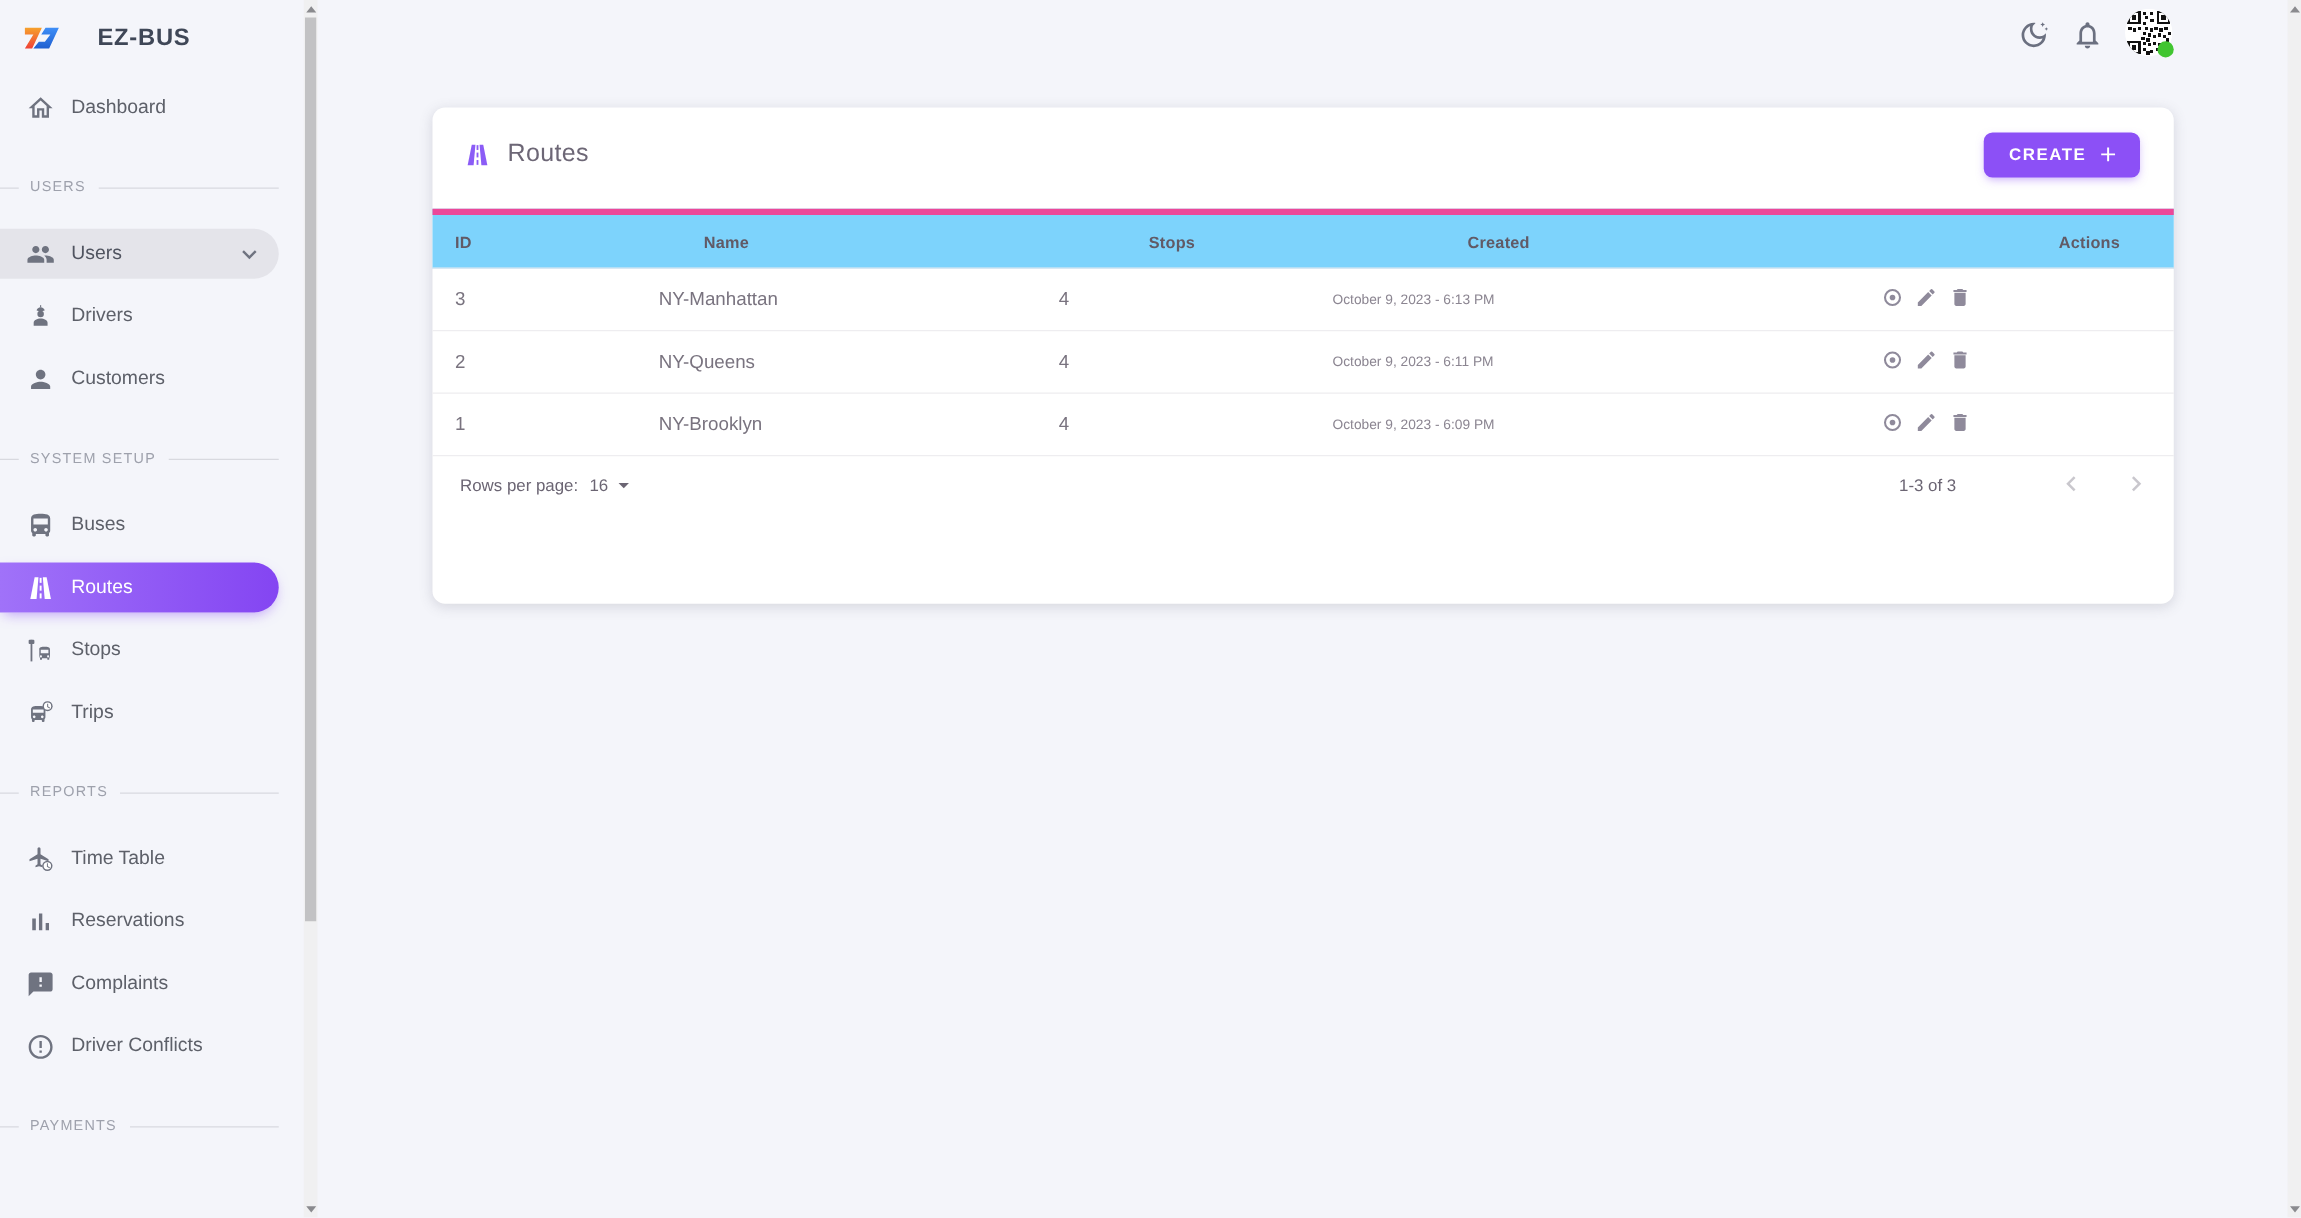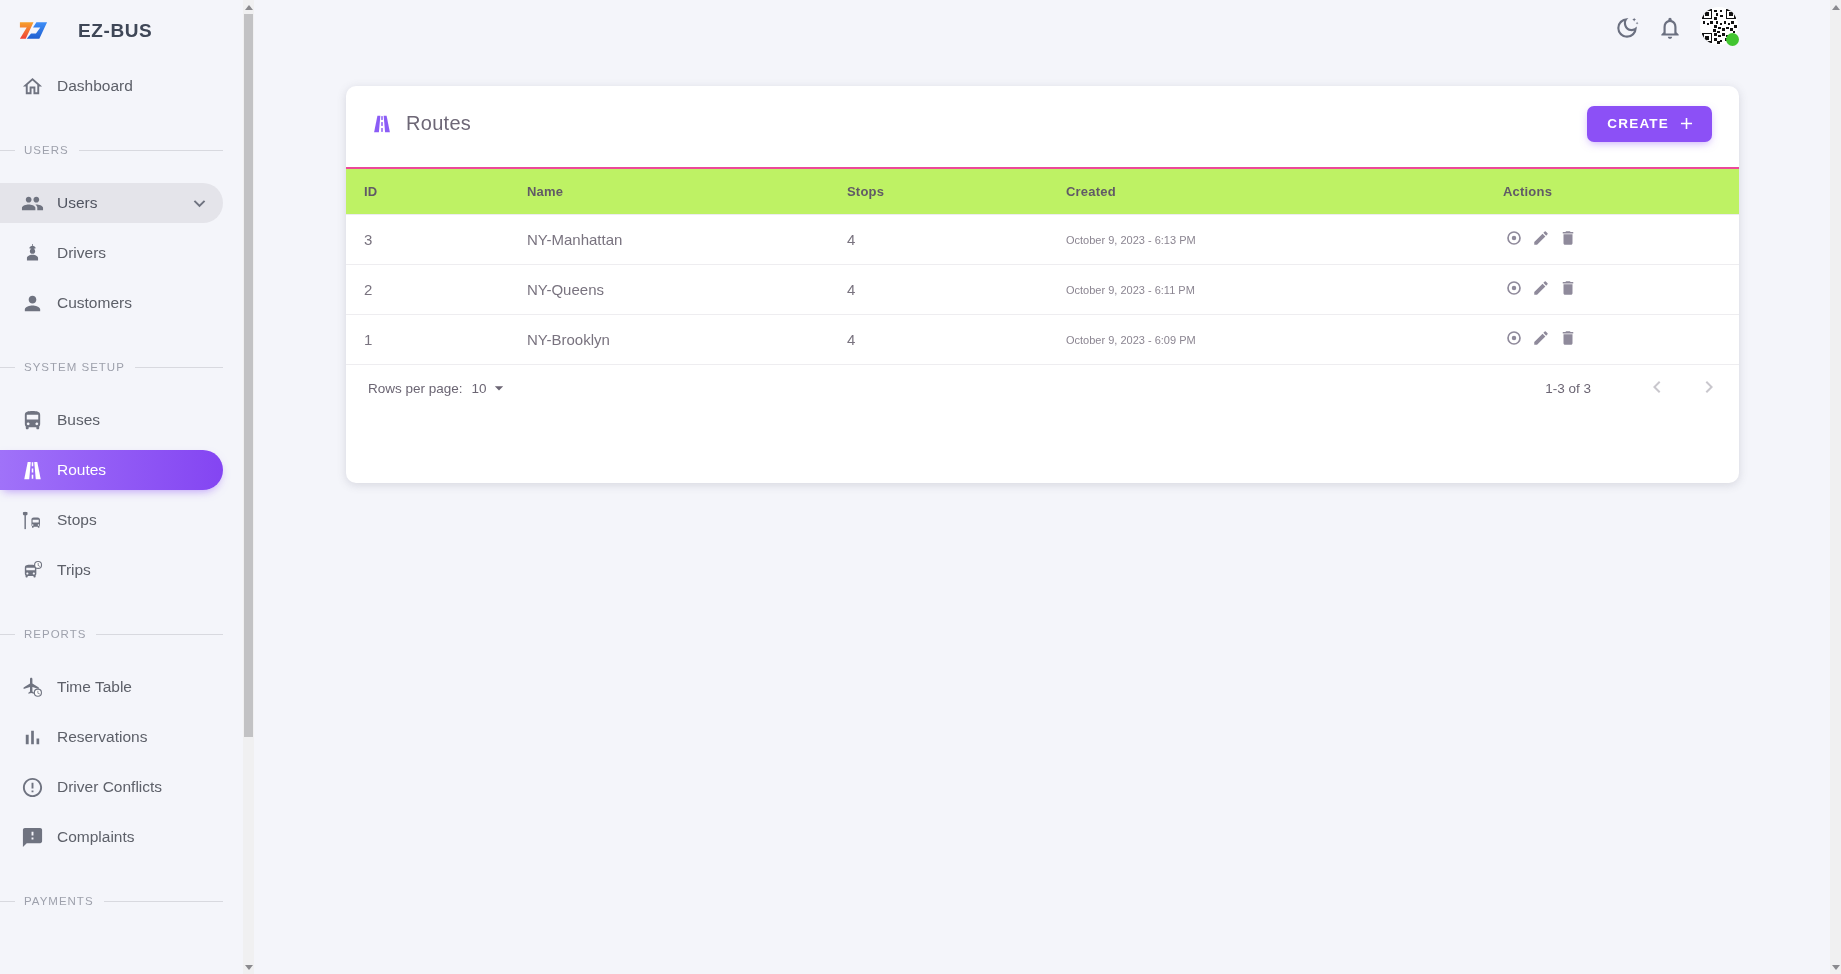--- a/index.html
+++ b/index.html
@@ -92,8 +92,8 @@
   .table { margin-top:26px; width:100%; }
   .tr-grid { display:grid; grid-template-columns:163px 320px 219px 437px 1fr; align-items:center; }
   .thead {
-    height:48px; background:#bef264;
-    border-top:2px solid #ec4899; border-bottom:1px solid #ececef;
+    height:48px; background:#7dd3fc;
+    border-top:5px solid #ec4899; border-bottom:1px solid #ececef;gap:36px;
   }
   .th { font-size:13px; font-weight:bold; color:#615a66; padding-left:18px; letter-spacing:.2px; }
   .tr { height:50px; border-bottom:1px solid #eeedf0; }

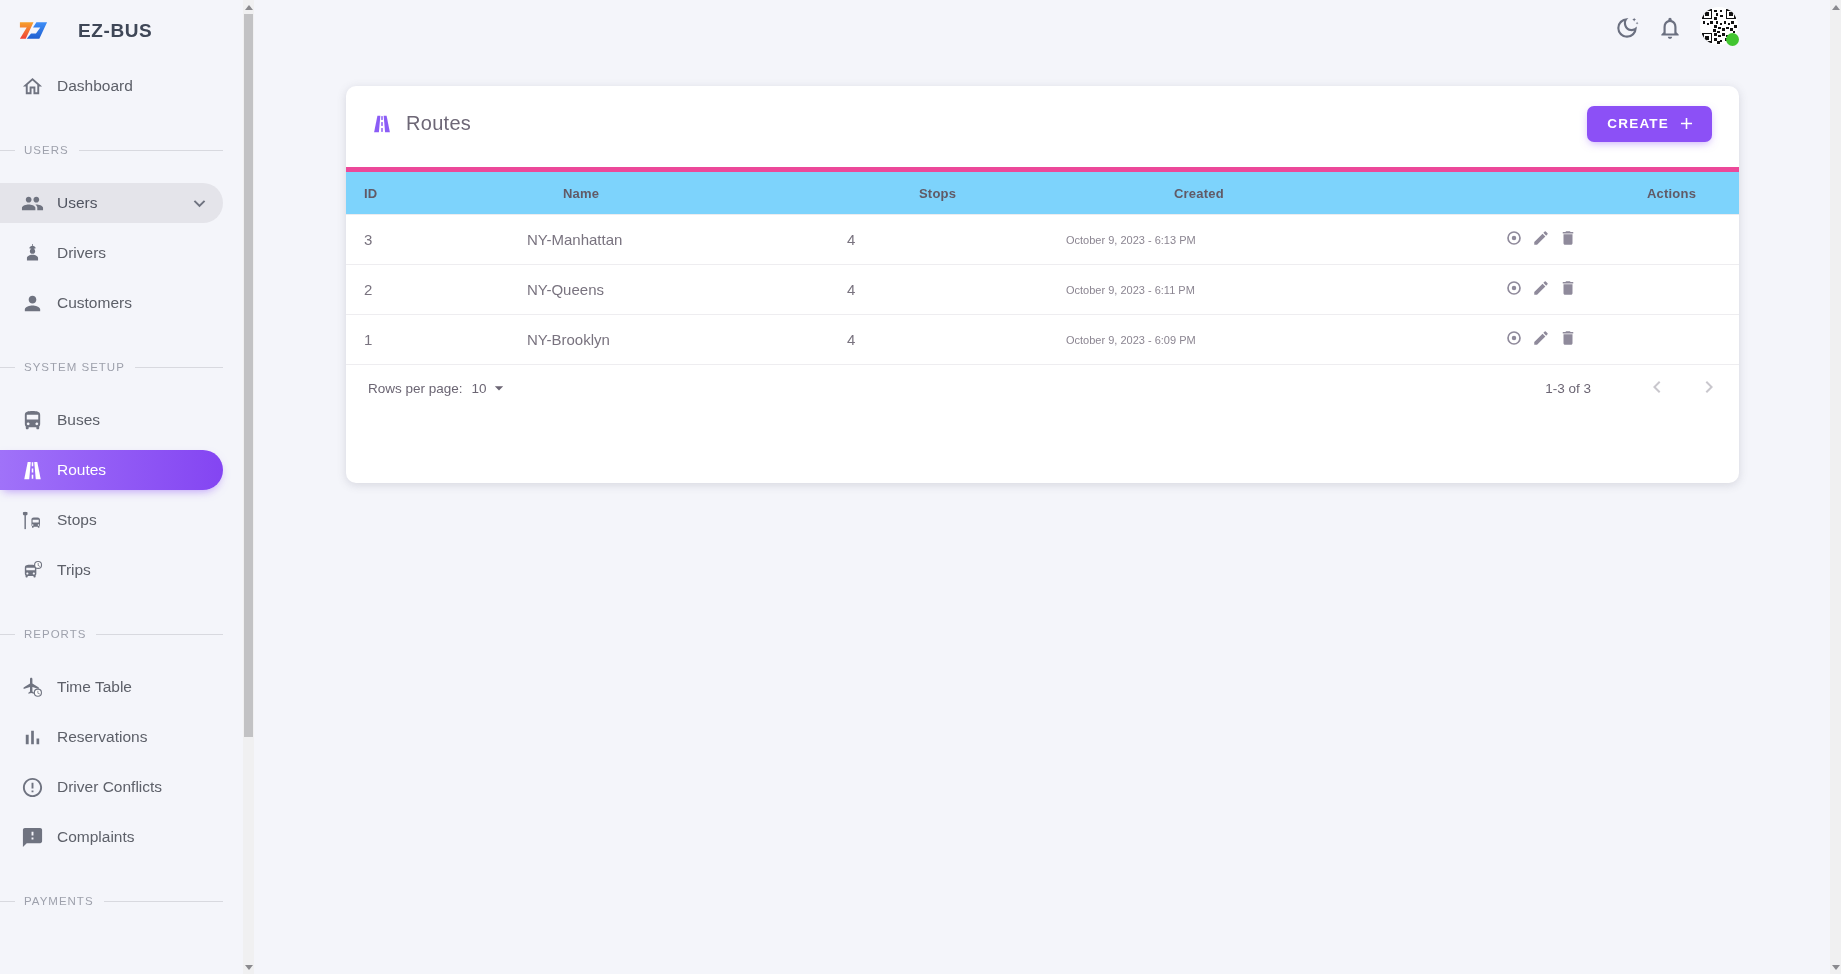--- a/index.html
+++ b/index.html
@@ -479,7 +479,7 @@
   <div class="card-footer" data-name="table-footer">
     <div class="rpp" data-name="rows-per-page-control">
       <span data-name="rows-per-page-label">Rows per page:</span>
-      <span class="rpp-value" data-name="rows-per-page-value">10</span>
+      <span class="rpp-value" data-name="rows-per-page-value">16</span>
       <span class="icn" data-name="caret-down-icon">
           <svg viewBox="0 0 24 24">
             <path d="M7 10l5 5 5-5z"></path>

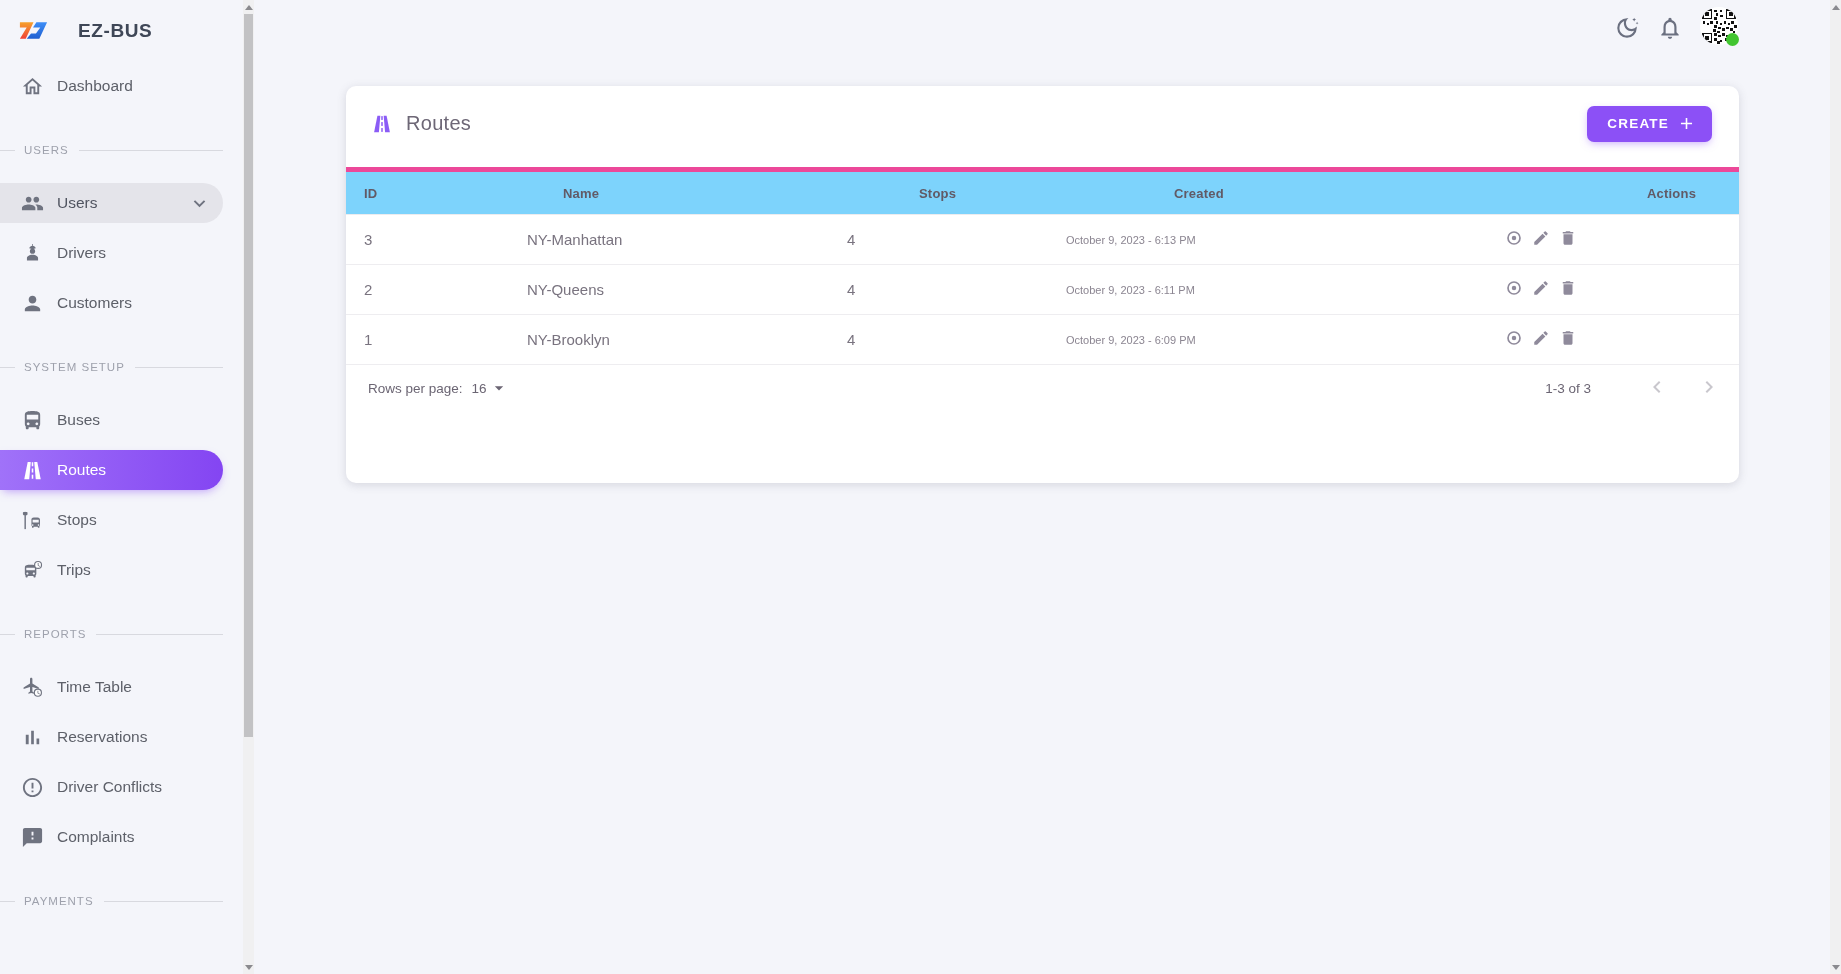--- a/index.html
+++ b/index.html
@@ -109,7 +109,7 @@
   .rpp .icn { display:flex; color:#6b6573; margin-left:2px; }
   .rpp .icn svg { width:20px; height:20px; fill:currentColor; }
   .pag { display:flex; align-items:center; }
-  .range-label { font-size:13.5px; color:#6b6573; margin-right:26px; }
+  .range-label { font-size:13.5px; color:#6b6573; margin-right:52px; }
   .pag-btn { background:none; border:none; padding:0; margin-left:28px; color:#c9c7cd; display:flex; cursor:default; }
   .pag-btn svg { width:24px; height:24px; fill:currentColor; }
 </style>

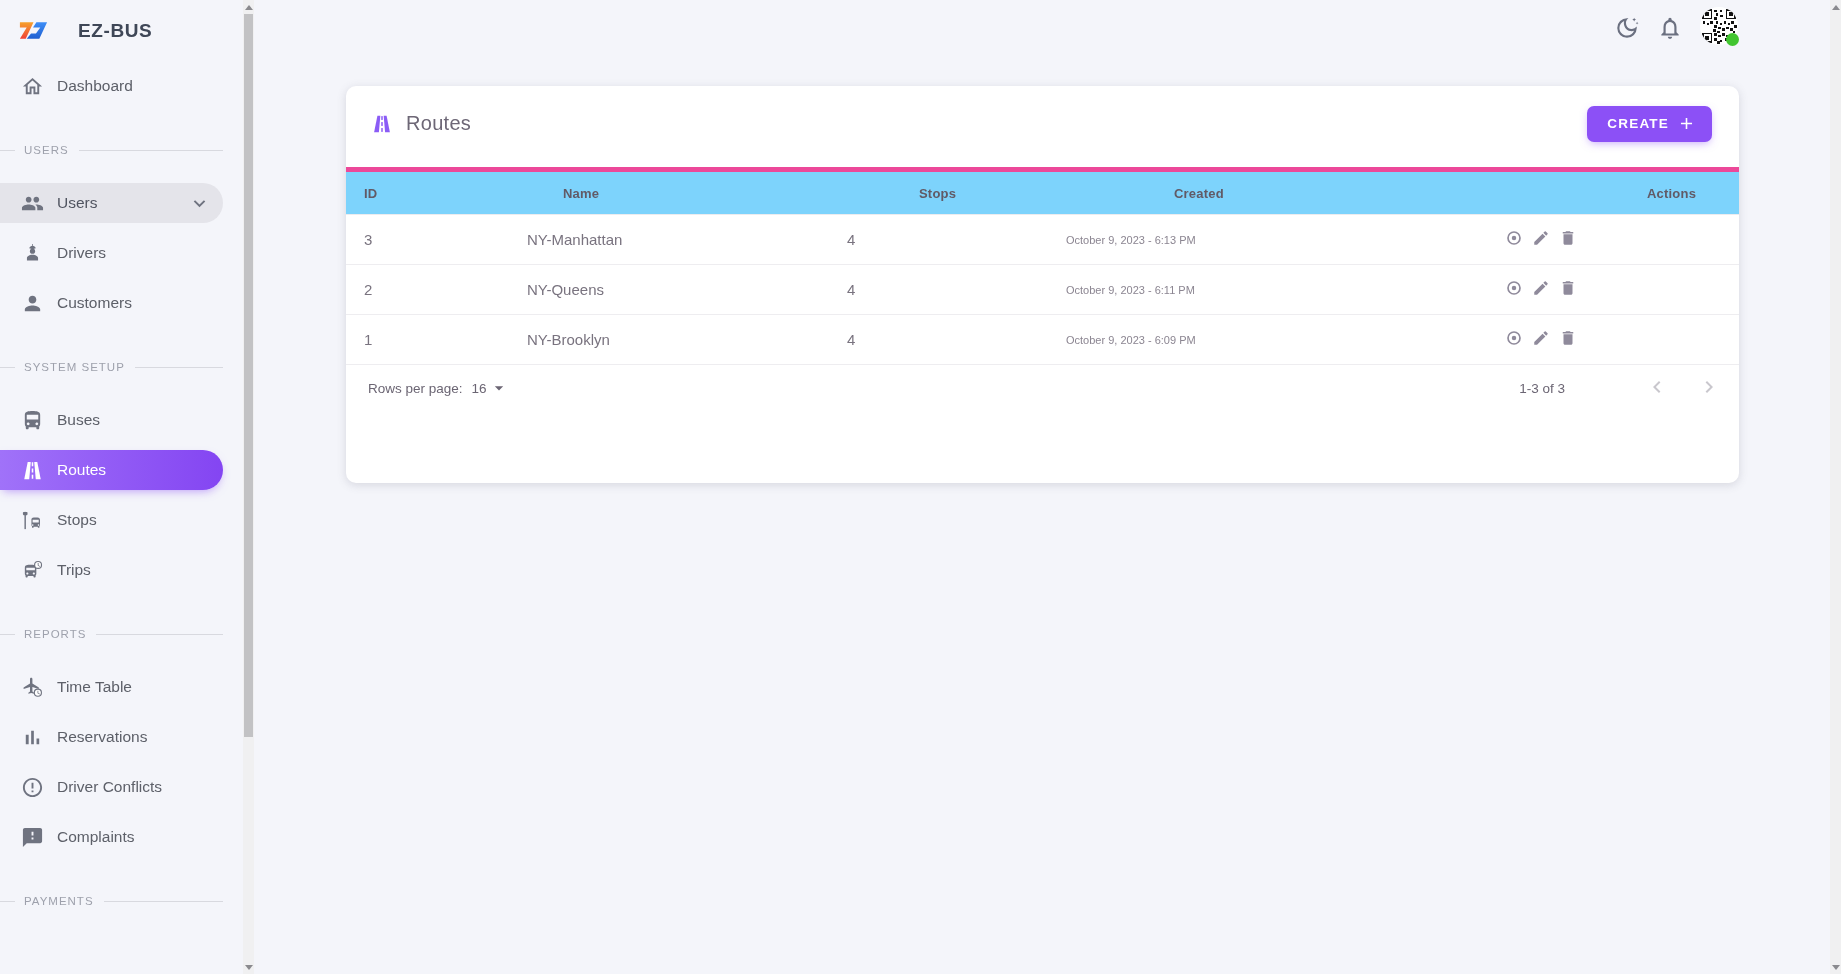--- a/index.html
+++ b/index.html
@@ -252,6 +252,14 @@
         </span>
         <span class="sb-label" data-name="sidebar-item-label">Reservations</span>
       </div>
+      <div class="sb-item" data-name="sidebar-item-complaints">
+        <span class="icn" data-name="feedback-icon">
+          <svg viewBox="0 0 24 24">
+            <path d="M20 2H4c-1.1 0-1.99.9-1.99 2L2 22l4-4h14c1.1 0 2-.9 2-2V4c0-1.1-.9-2-2-2zm-7 12h-2v-2h2v2zm0-4h-2V6h2v4z"></path>
+          </svg>
+        </span>
+        <span class="sb-label" data-name="sidebar-item-label">Complaints</span>
+      </div>
       <div class="sb-item" data-name="sidebar-item-driver-conflicts">
         <span class="icn" data-name="error-circle-icon">
           <svg viewBox="0 0 24 24">
@@ -259,14 +267,6 @@
           </svg>
         </span>
         <span class="sb-label" data-name="sidebar-item-label">Driver Conflicts</span>
-      </div>
-      <div class="sb-item" data-name="sidebar-item-complaints">
-        <span class="icn" data-name="feedback-icon">
-          <svg viewBox="0 0 24 24">
-            <path d="M20 2H4c-1.1 0-1.99.9-1.99 2L2 22l4-4h14c1.1 0 2-.9 2-2V4c0-1.1-.9-2-2-2zm-7 12h-2v-2h2v2zm0-4h-2V6h2v4z"></path>
-          </svg>
-        </span>
-        <span class="sb-label" data-name="sidebar-item-label">Complaints</span>
       </div>
       <div class="sb-section" data-name="sidebar-section-payments">
         <span class="ln l"></span>

